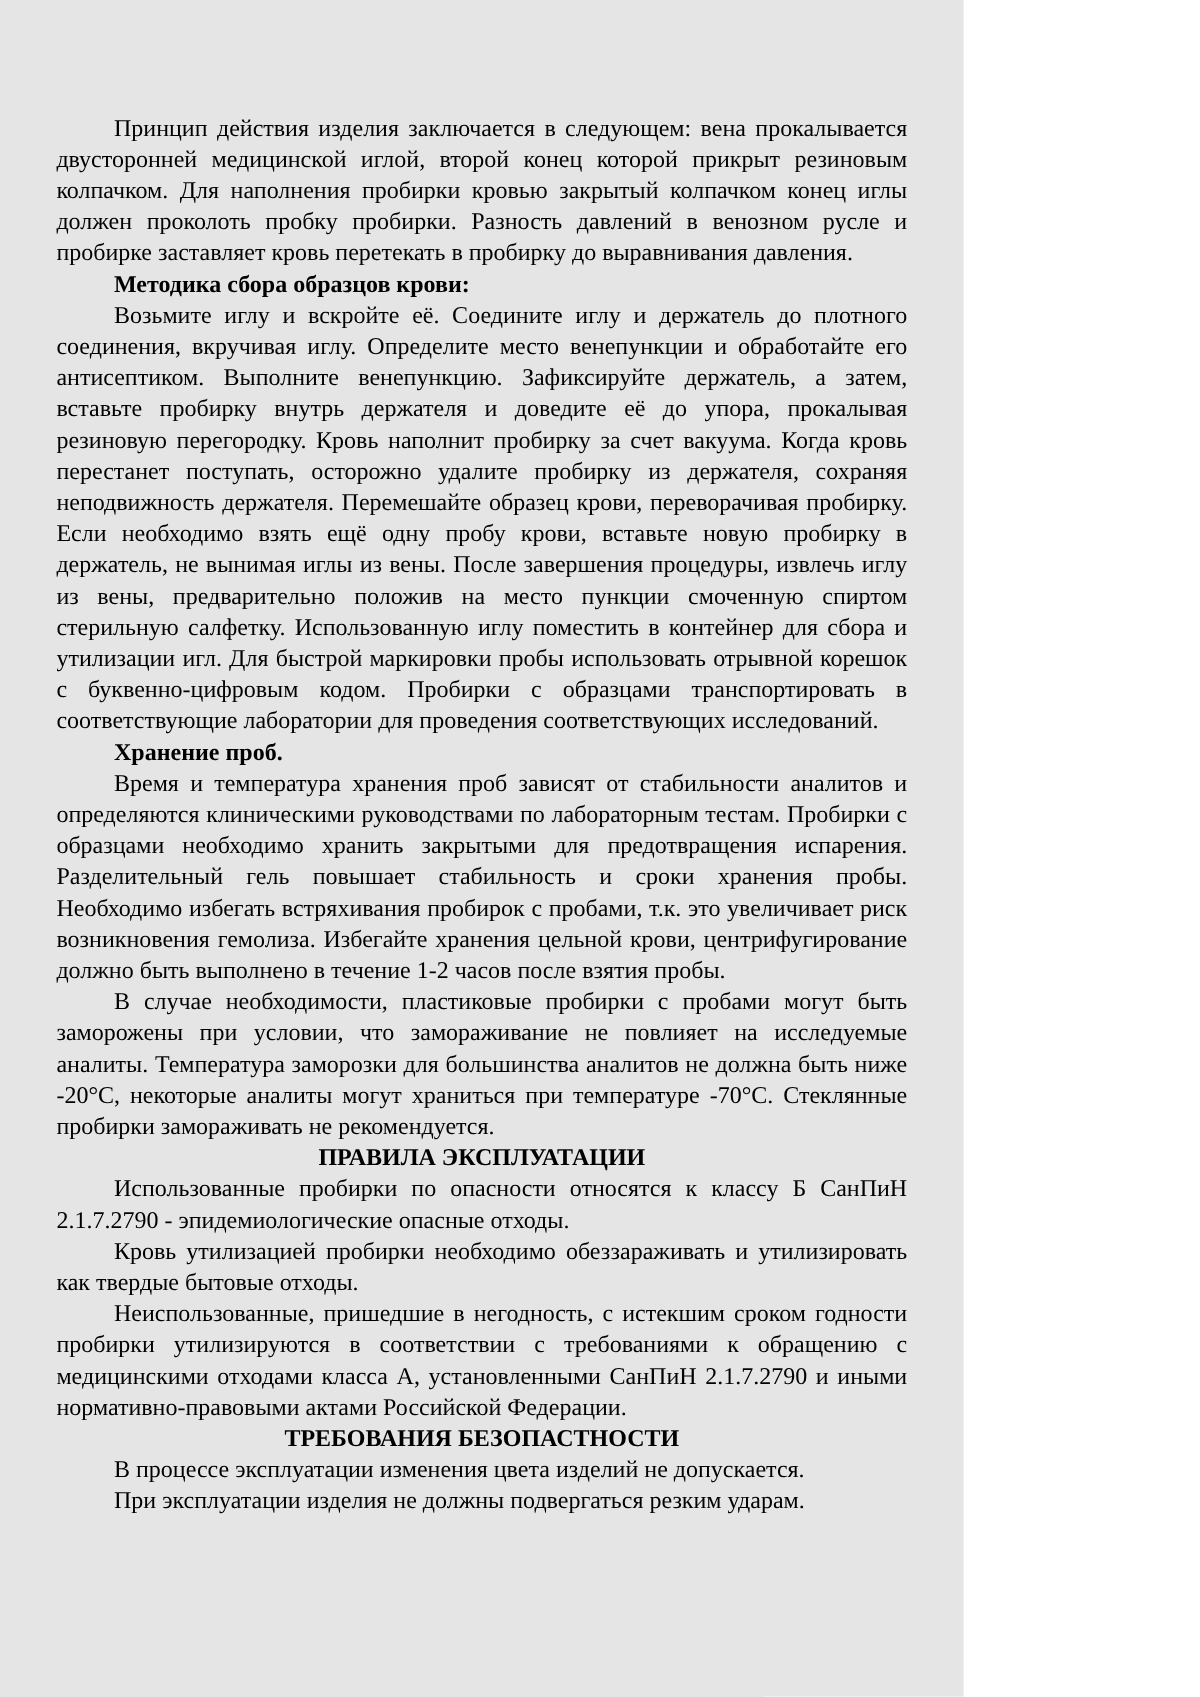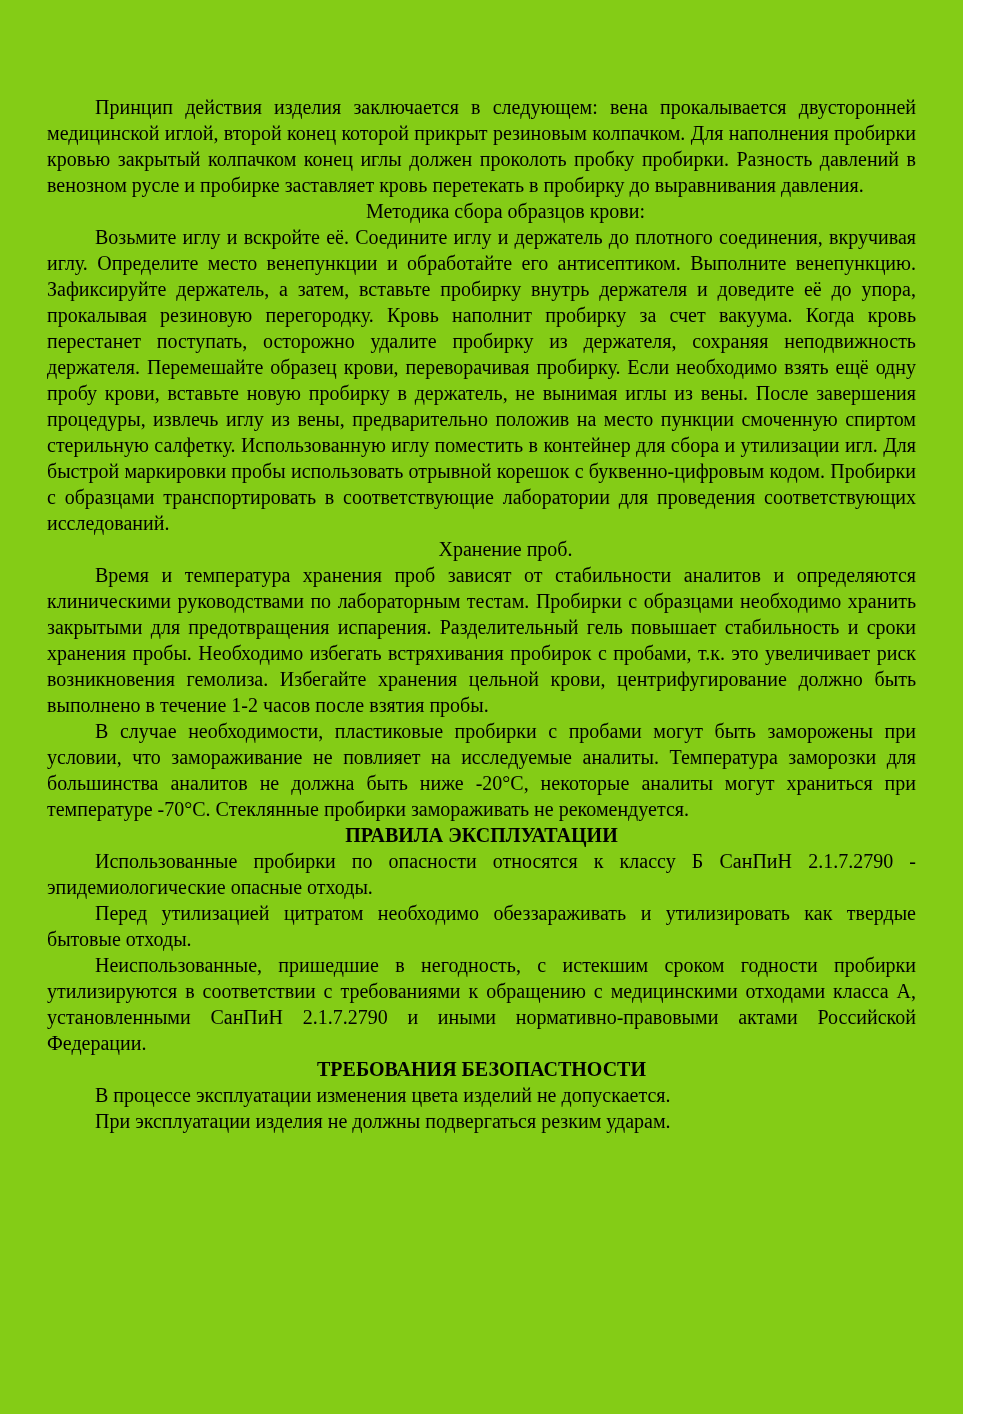--- a/index.html
+++ b/index.html
@@ -8,9 +8,9 @@
     background: #ffffff;
   }
   .page {
-    width: 963px;
+    width: 803px;
     height: 1414px;
-    background: #84cc16;
+    background: #e5e5e5;
     box-sizing: border-box;
     padding: 94px 47px 0 47px;
     overflow: hidden;

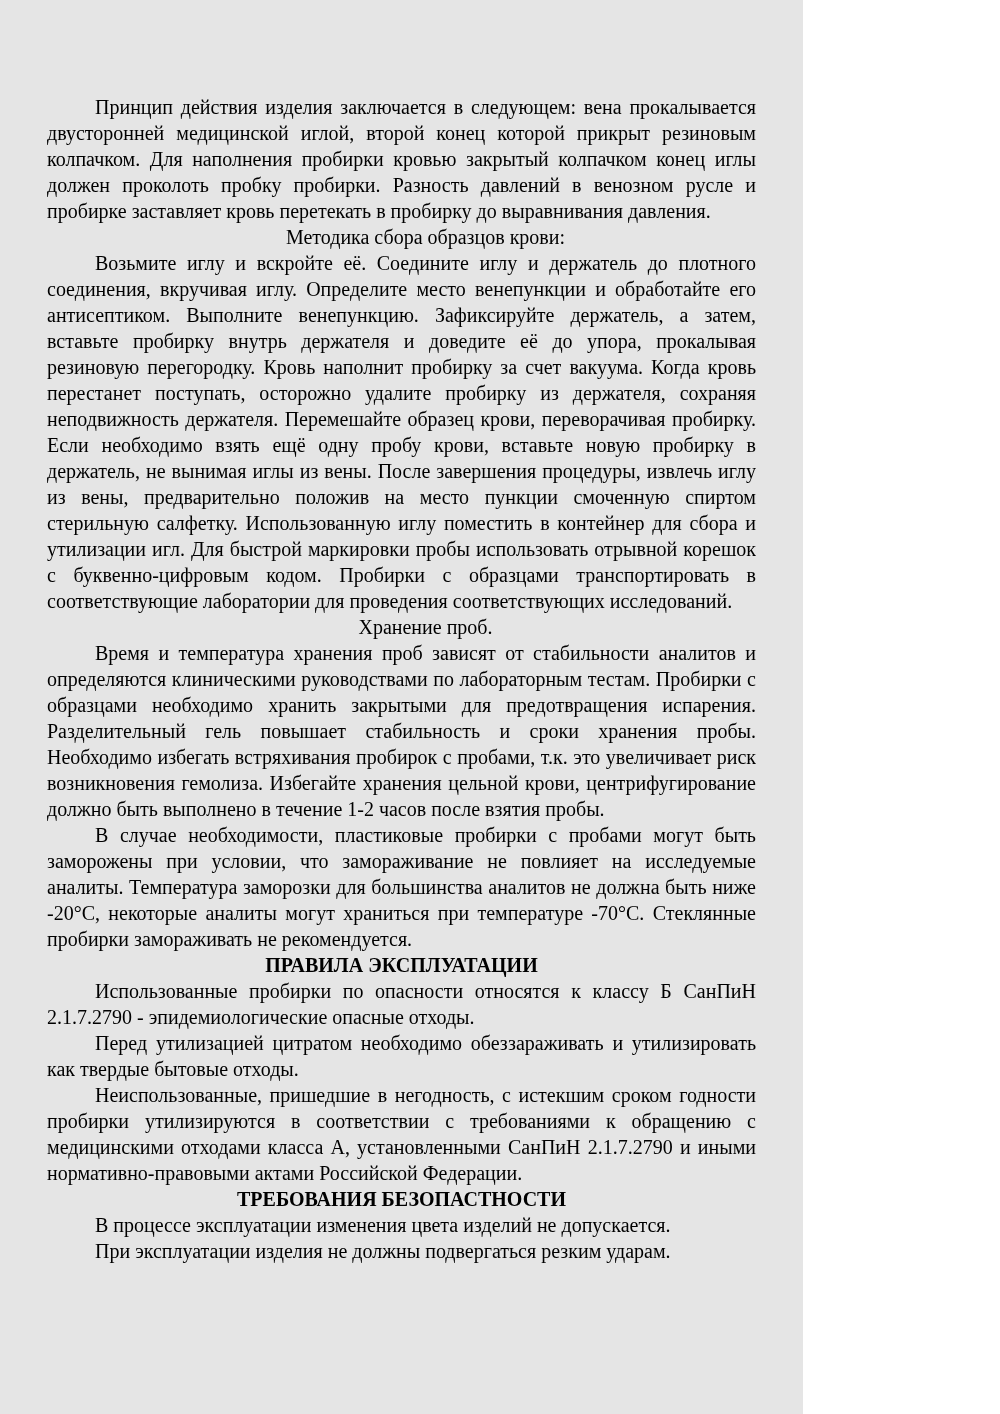--- a/index.html
+++ b/index.html
@@ -33,9 +33,9 @@
     font-weight: normal;
   }
   .run-in-heading {
-    text-align: center;
+    text-align: left;
     text-indent: 48px;
-    font-weight: normal;
+    font-weight: bold;
   }
   .centered-heading {
     text-align: center;

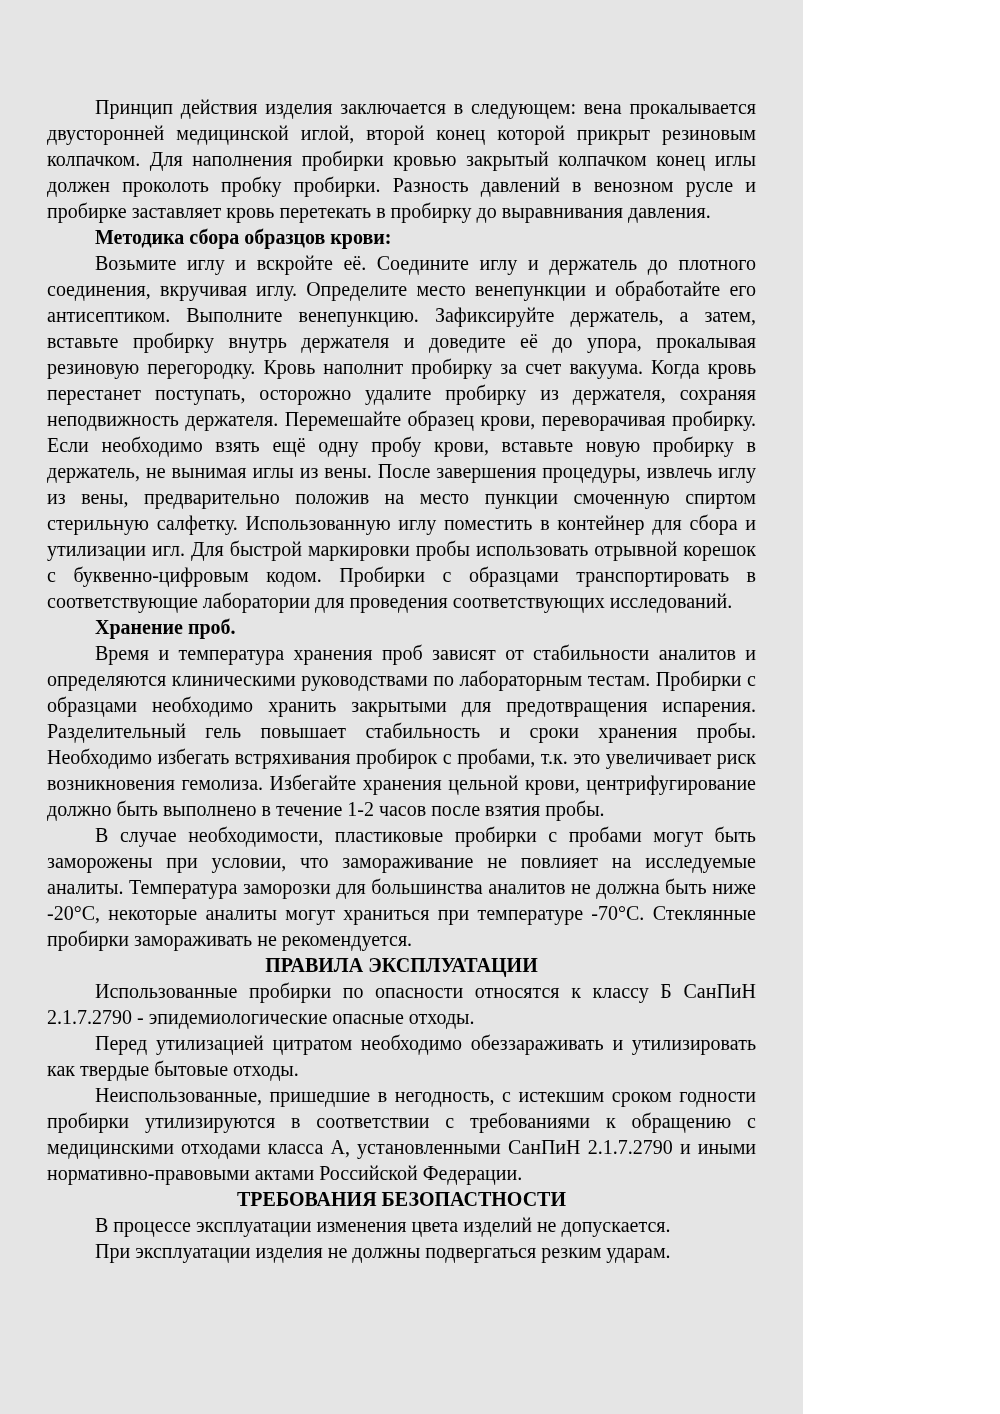--- a/index.html
+++ b/index.html
@@ -58,7 +58,7 @@
       <p class="block paragraph">В случае необходимости, пластиковые пробирки с пробами могут быть заморожены при условии, что замораживание не повлияет на исследуемые аналиты. Температура заморозки для большинства аналитов не должна быть ниже -20°С, некоторые аналиты могут храниться при температуре -70°С. Стеклянные пробирки замораживать не рекомендуется.</p>
       <h2 class="block centered-heading extra-space">ПРАВИЛА ЭКСПЛУАТАЦИИ</h2>
       <p class="block paragraph">Использованные пробирки по опасности относятся к классу Б СанПиН 2.1.7.2790 - эпидемиологические опасные отходы.</p>
-      <p class="block paragraph">Перед утилизацией цитратом необходимо обеззараживать и утилизировать как твердые бытовые отходы.</p>
+      <p class="block paragraph">Кровь утилизацией пробирки необходимо обеззараживать и утилизировать как твердые бытовые отходы.</p>
       <p class="block paragraph">Неиспользованные, пришедшие в негодность, с истекшим сроком годности пробирки утилизируются в соответствии с требованиями к обращению с медицинскими отходами класса А, установленными СанПиН 2.1.7.2790 и иными нормативно-правовыми актами Российской Федерации.</p>
       <h2 class="block centered-heading">ТРЕБОВАНИЯ БЕЗОПАСТНОСТИ</h2>
       <p class="block paragraph">В процессе эксплуатации изменения цвета изделий не допускается.</p>

